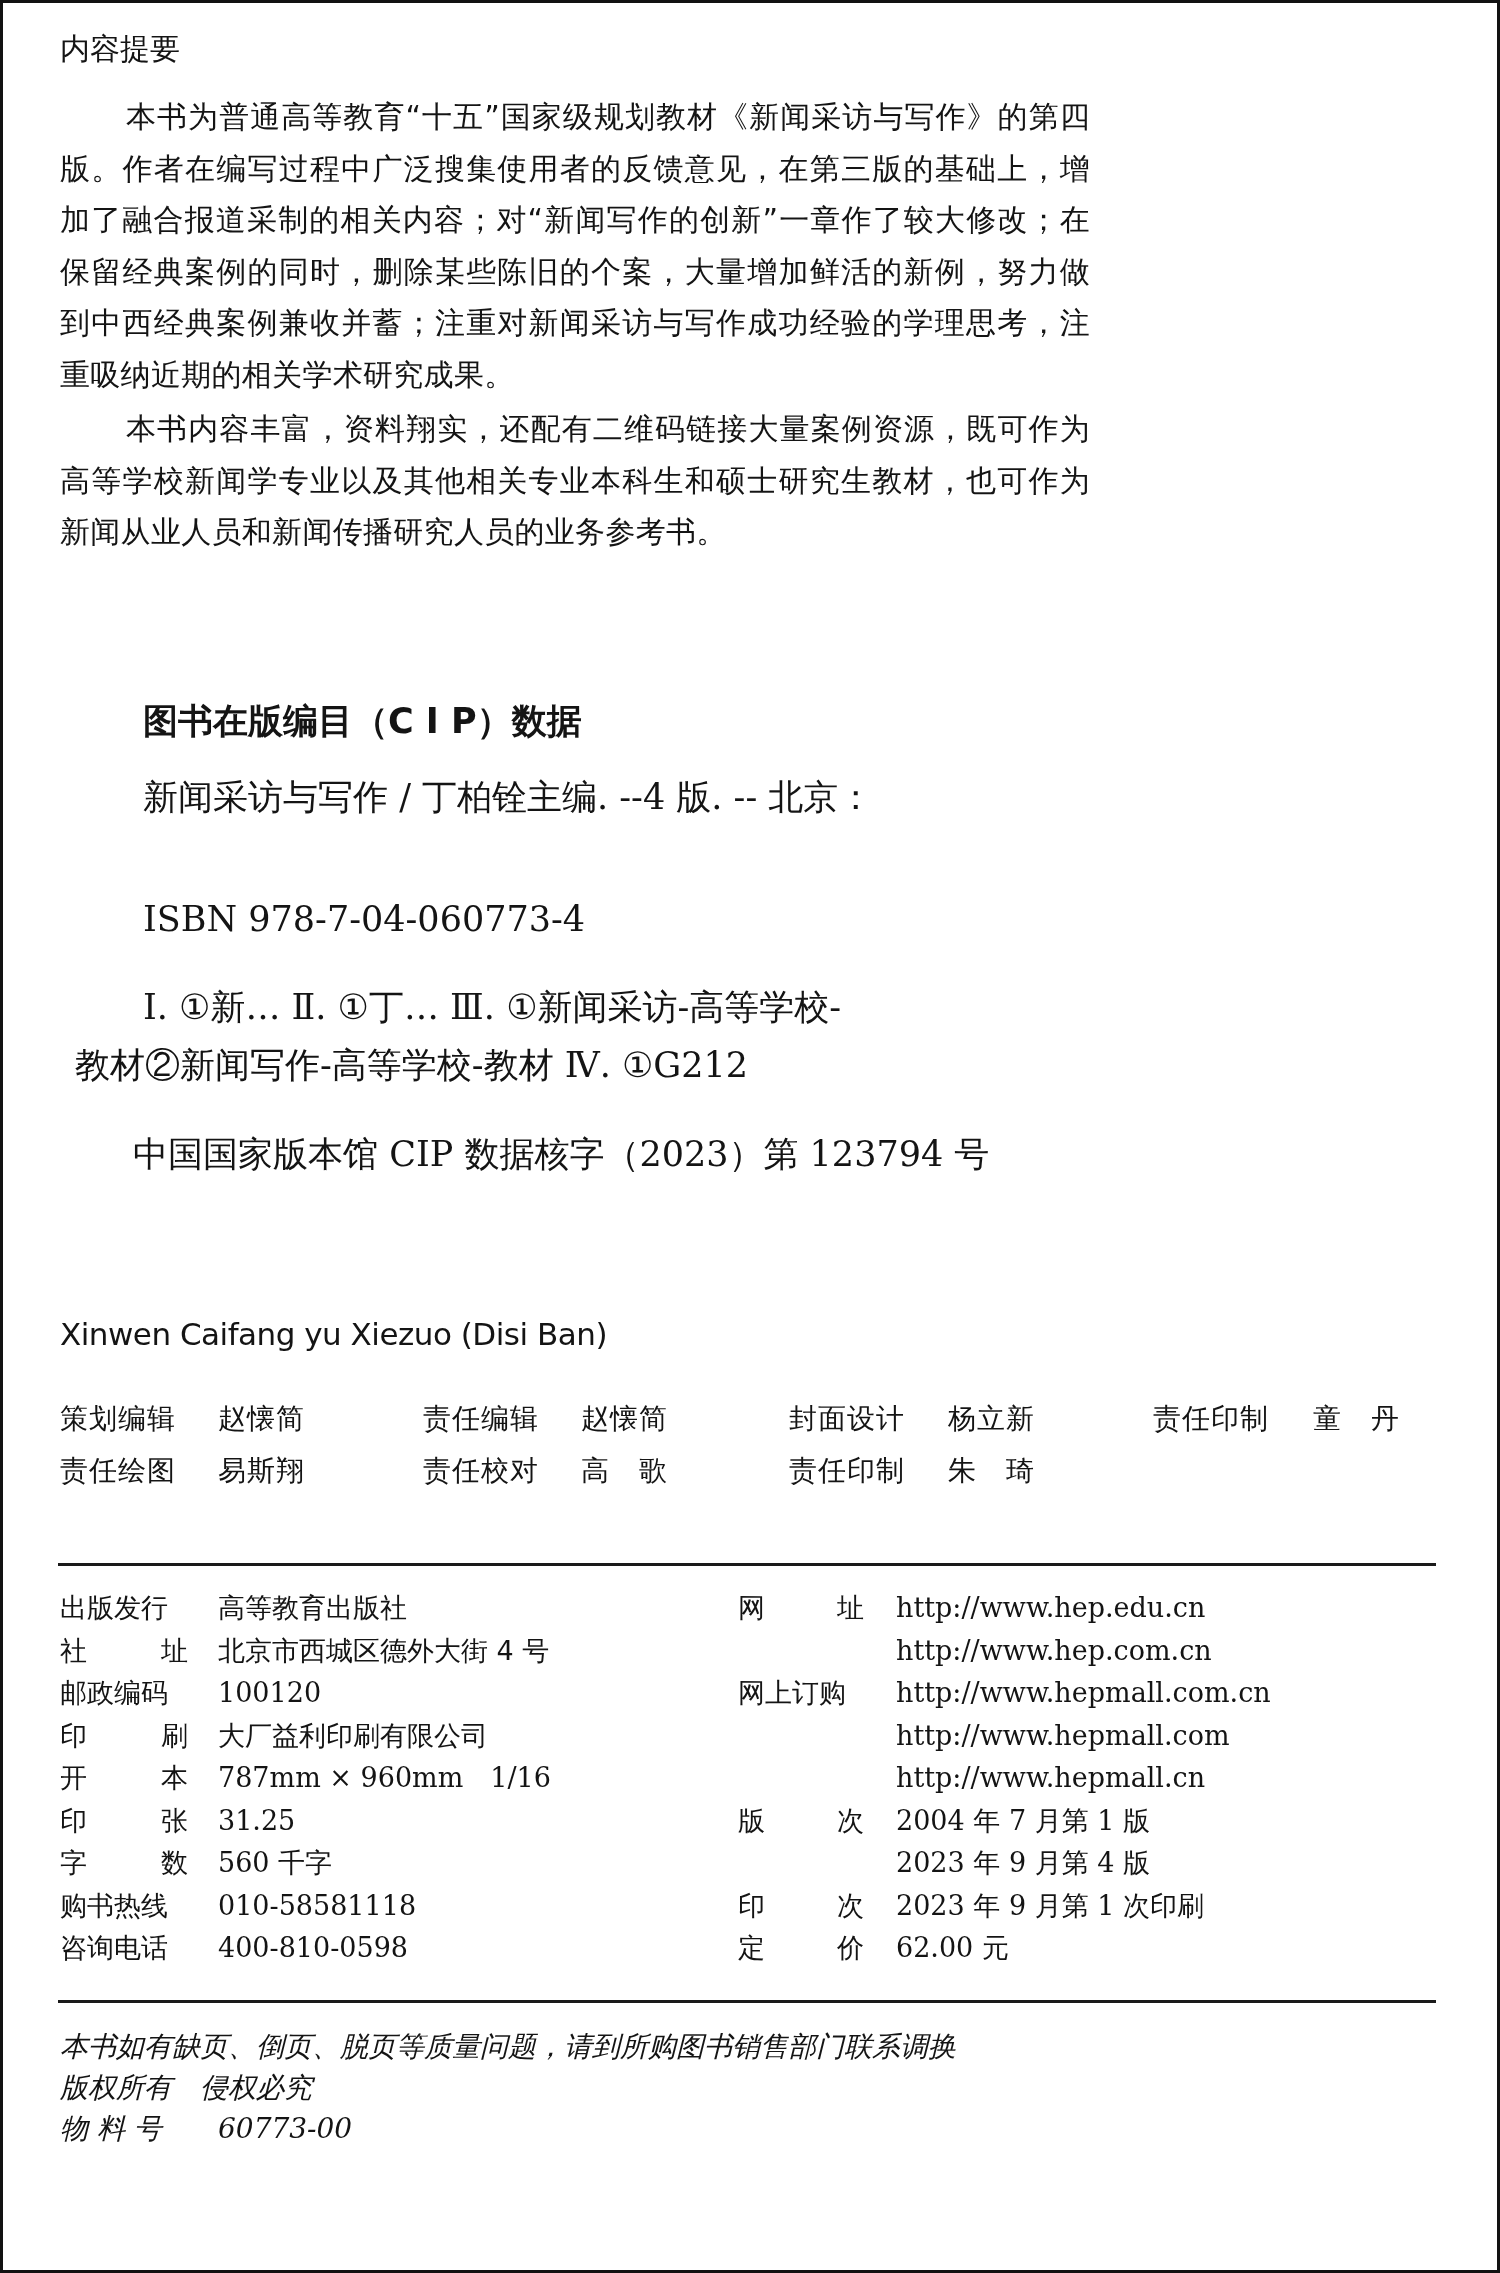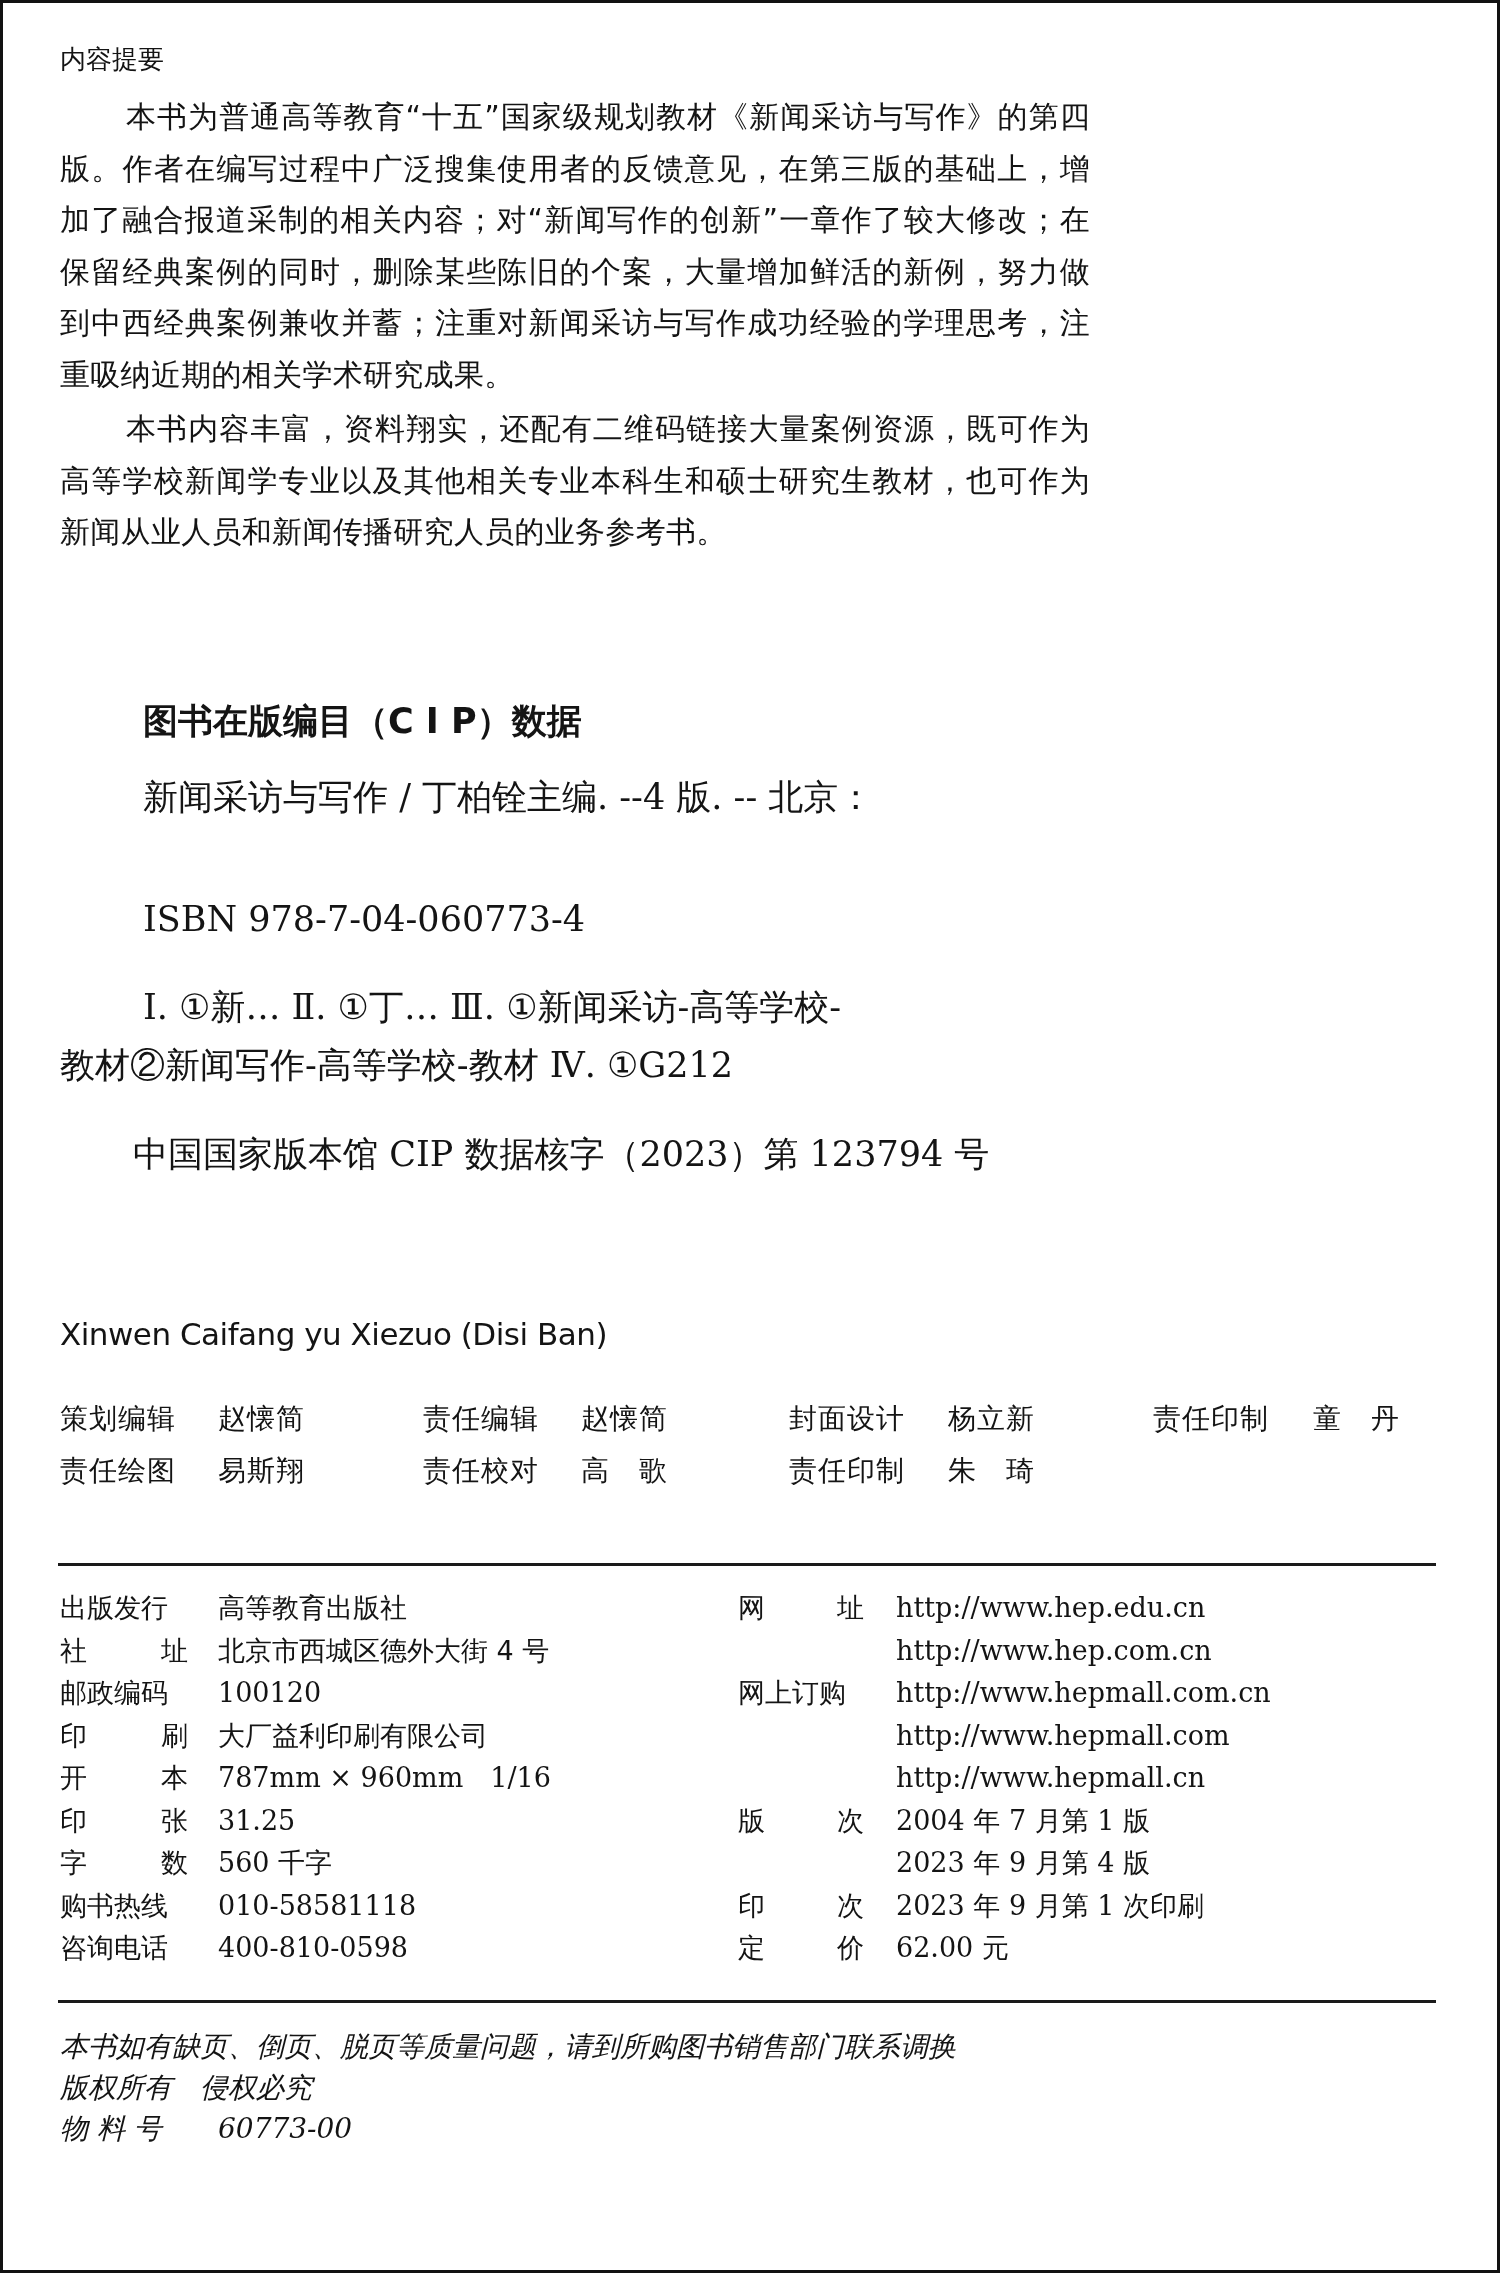--- a/index.html
+++ b/index.html
@@ -18,7 +18,7 @@
   .sans { font-family: "DejaVu Sans", "Liberation Sans", sans-serif; }
 
   
-  .summary-title { left: 57px; top: 36px; font-size: 26px; line-height: 40px; }
+  .summary-title { left: 57px; top: 26px; font-size: 30px; line-height: 40px; }
   .summary-para { left: 57px; width: 1030px; font-size: 30px; line-height: 51.5px; white-space: normal; text-align: justify; text-indent: 66px; letter-spacing: 0.3px; }
   .p1 { top: 88px; }
   .p2 { top: 400px; }

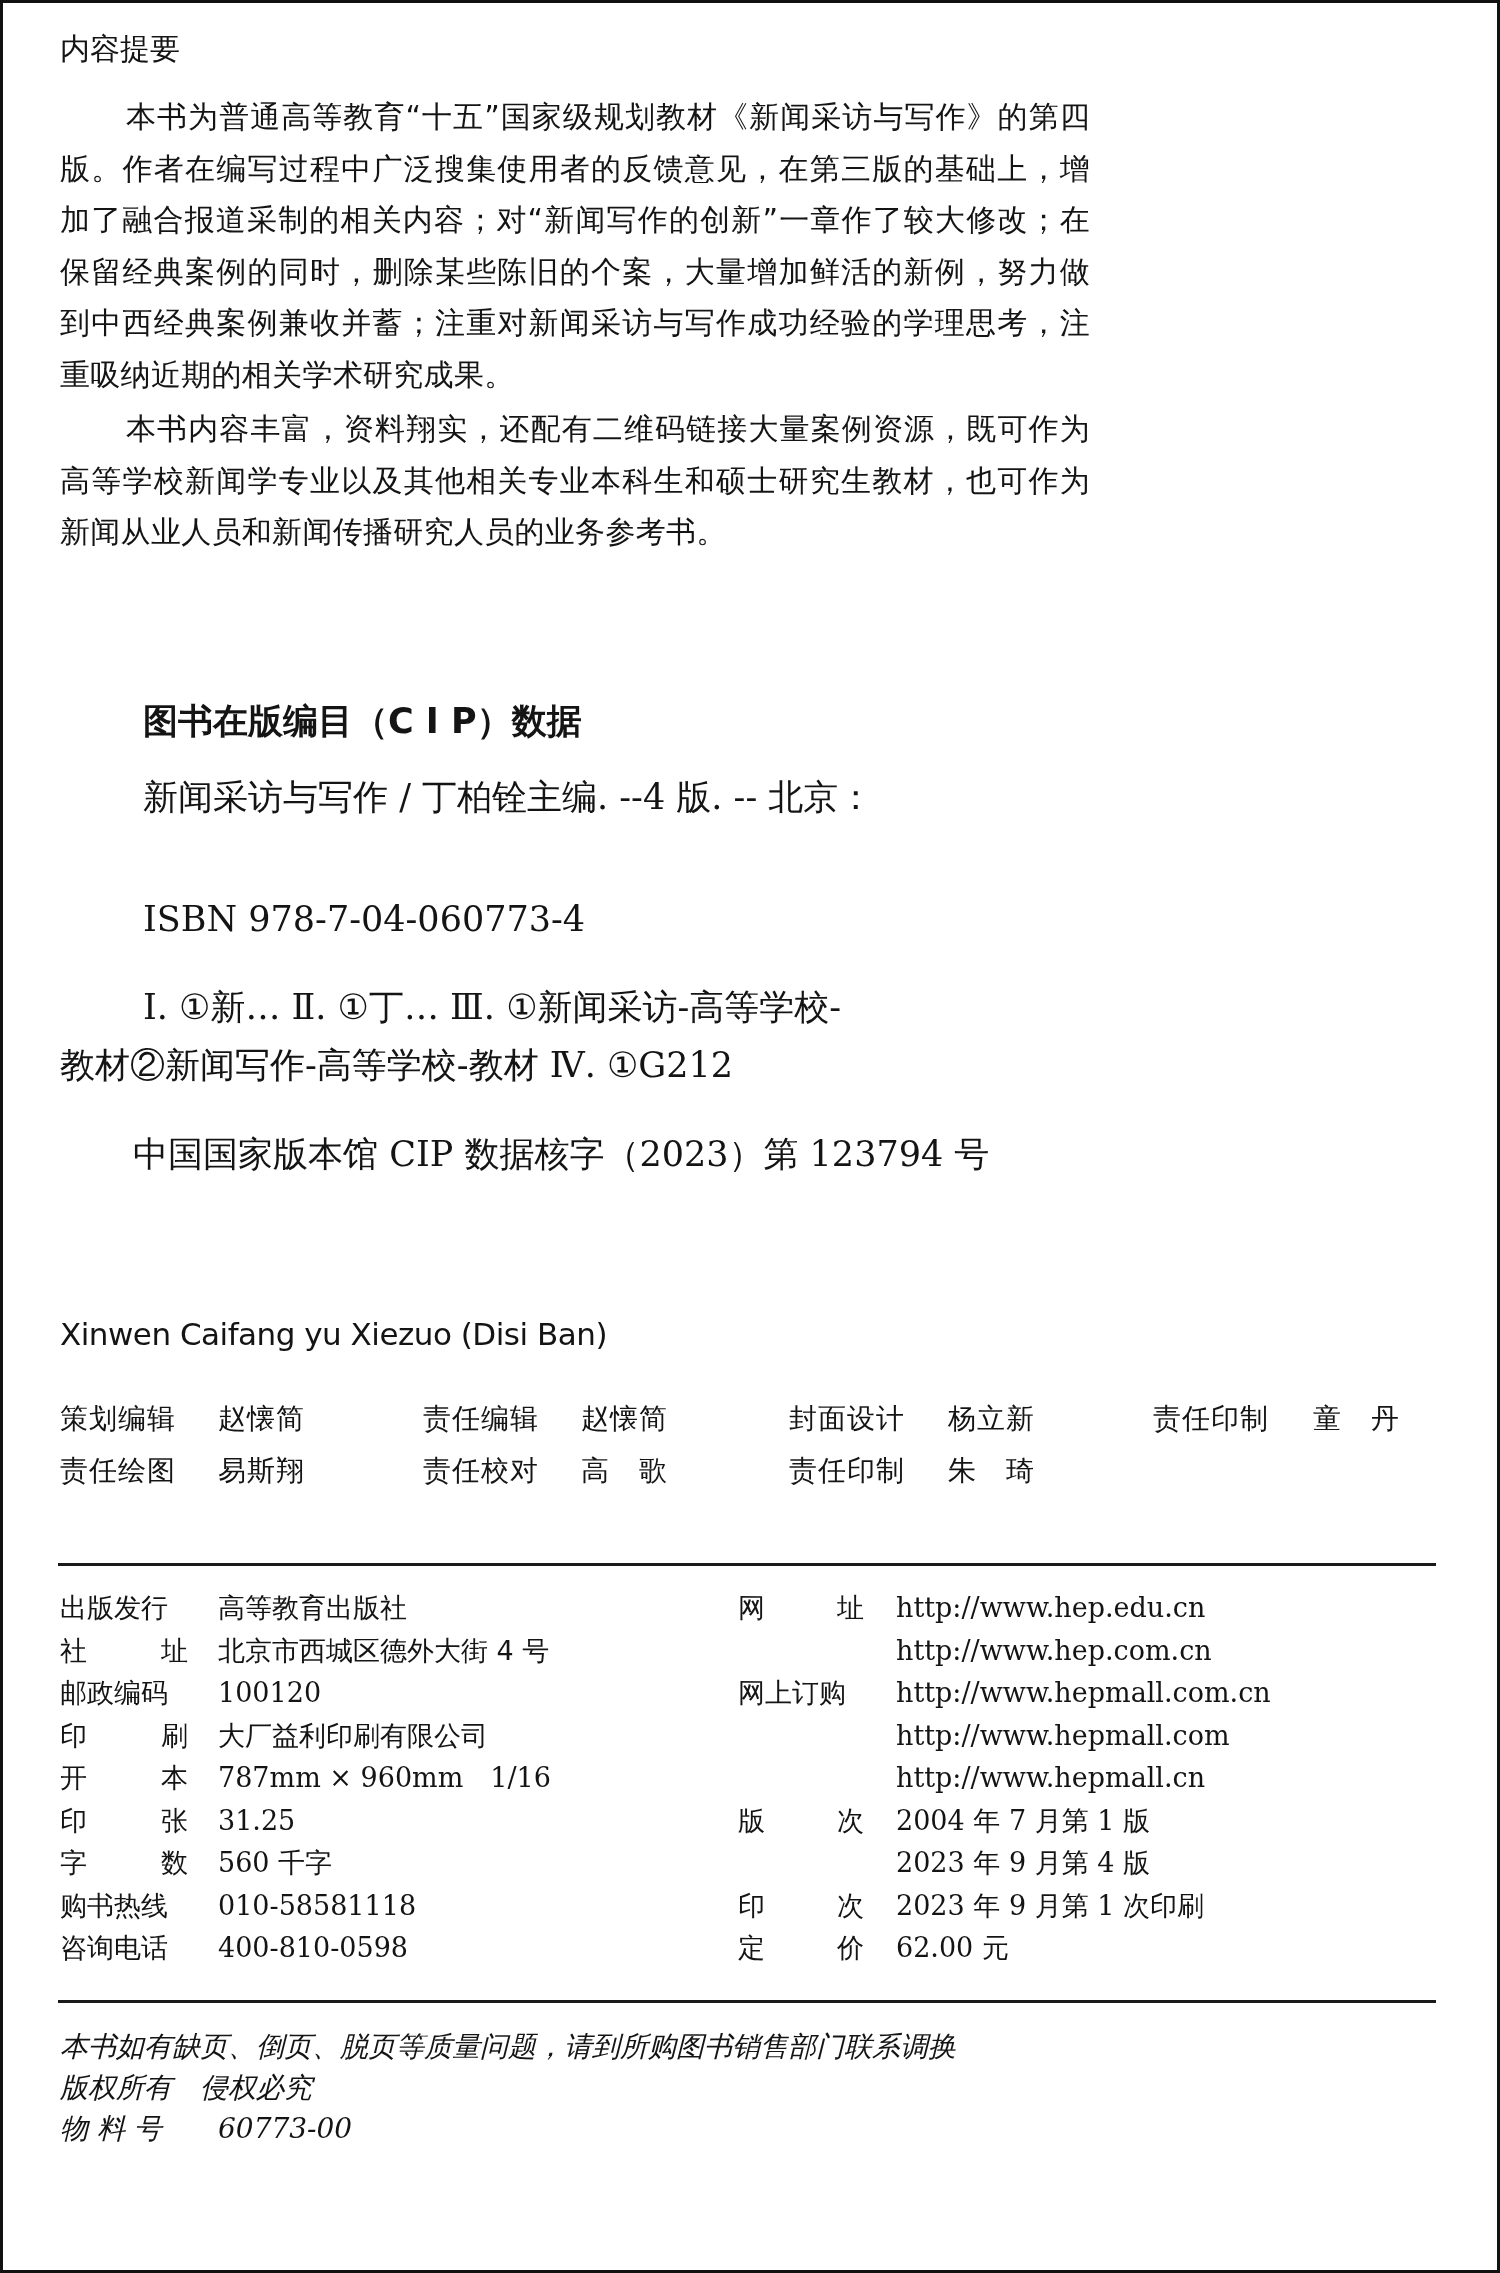--- a/index.html
+++ b/index.html
@@ -30,7 +30,7 @@
   .cip-l2 { left: 57px; top: 830px; }
   .cip-l3 { left: 140px; top: 892px; }
   .cip-l4 { left: 140px; top: 980px; }
-  .cip-l5 { left: 57px; top: 1038px; }
+  .cip-l5 { left: 72px; top: 1038px; }
   .cip-l6 { left: 130px; top: 1127px; }
 
   

